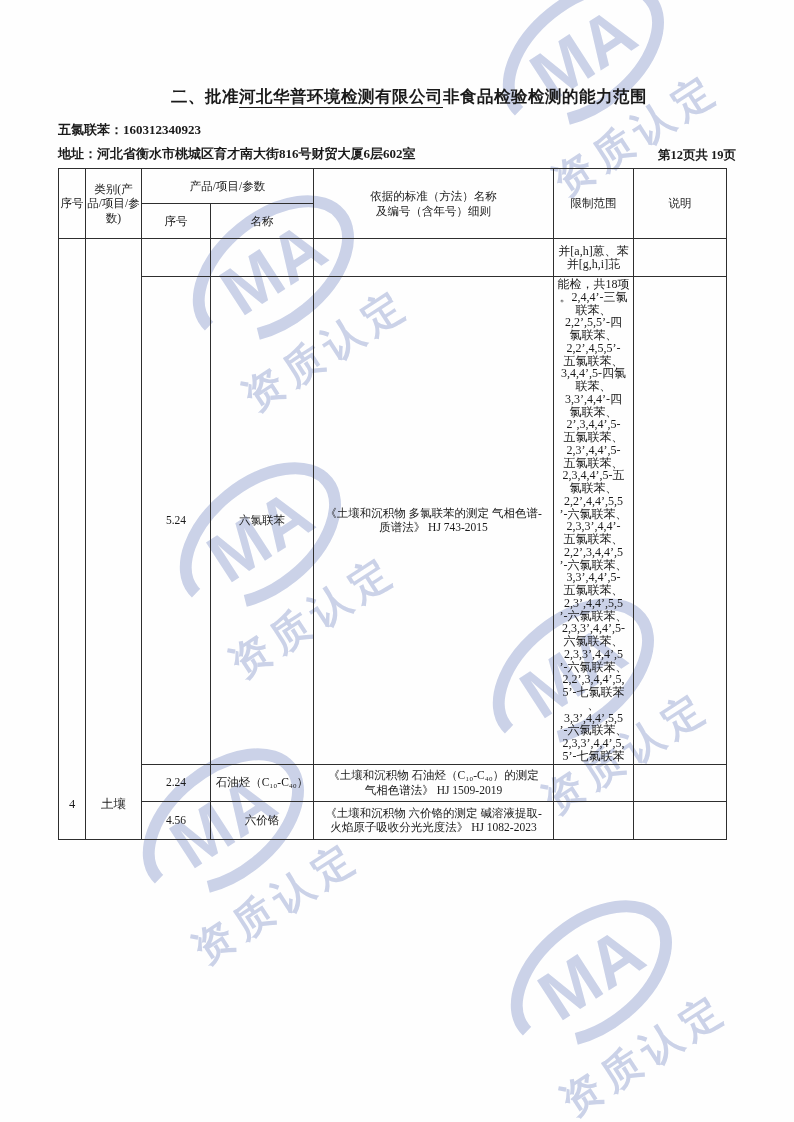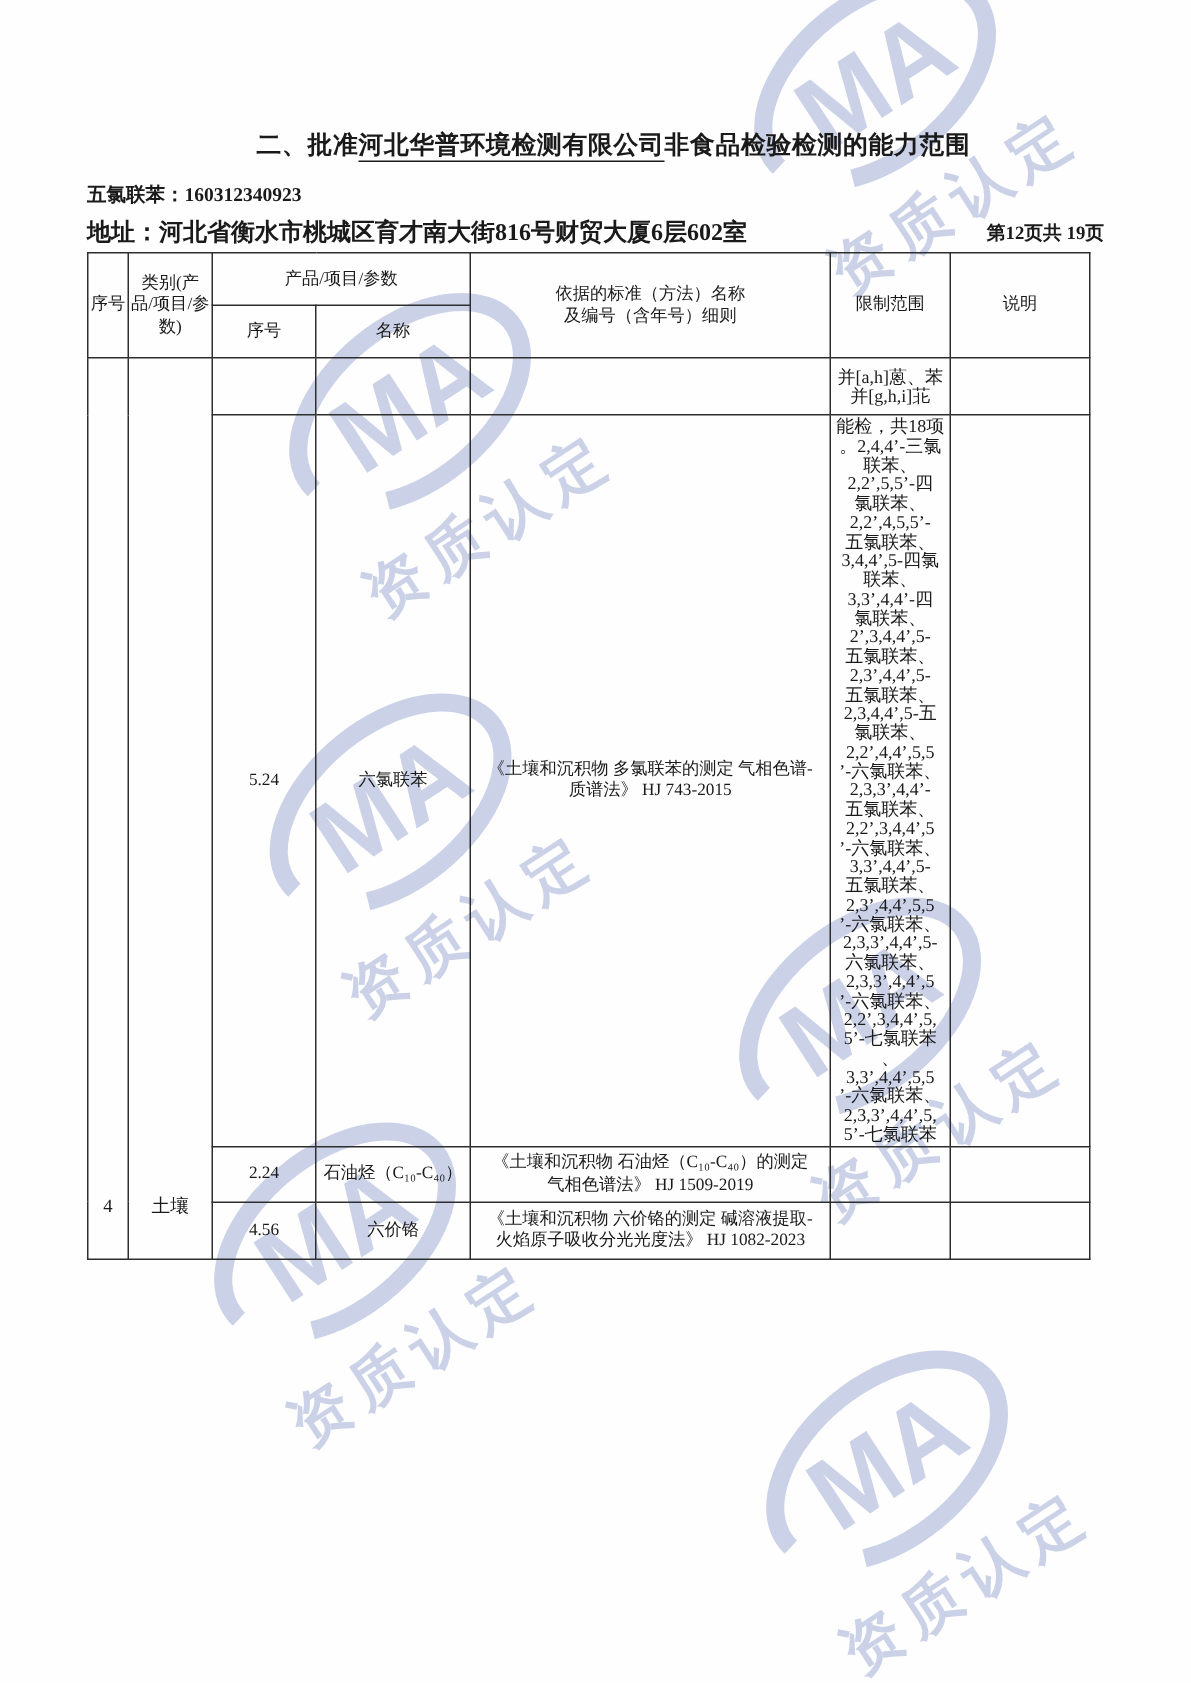--- a/index.html
+++ b/index.html
@@ -40,7 +40,7 @@
   }
   .doc-title .underlined { border-bottom: 1.5px solid #1a1a1a; padding-bottom: 1px; }
   .meta-cert { position: absolute; left: 58px; top: 121px; font-size: 13px; font-weight: bold; }
-  .meta-addr { position: absolute; left: 58px; top: 145px; font-size: 16px; font-weight: bold; }
+  .meta-addr { position: absolute; left: 58px; top: 145px; font-size: 13px; font-weight: bold; }
   .page-info { position: absolute; right: 58px; top: 147px; font-size: 12.5px; font-weight: bold; }
   
   table.cap {

